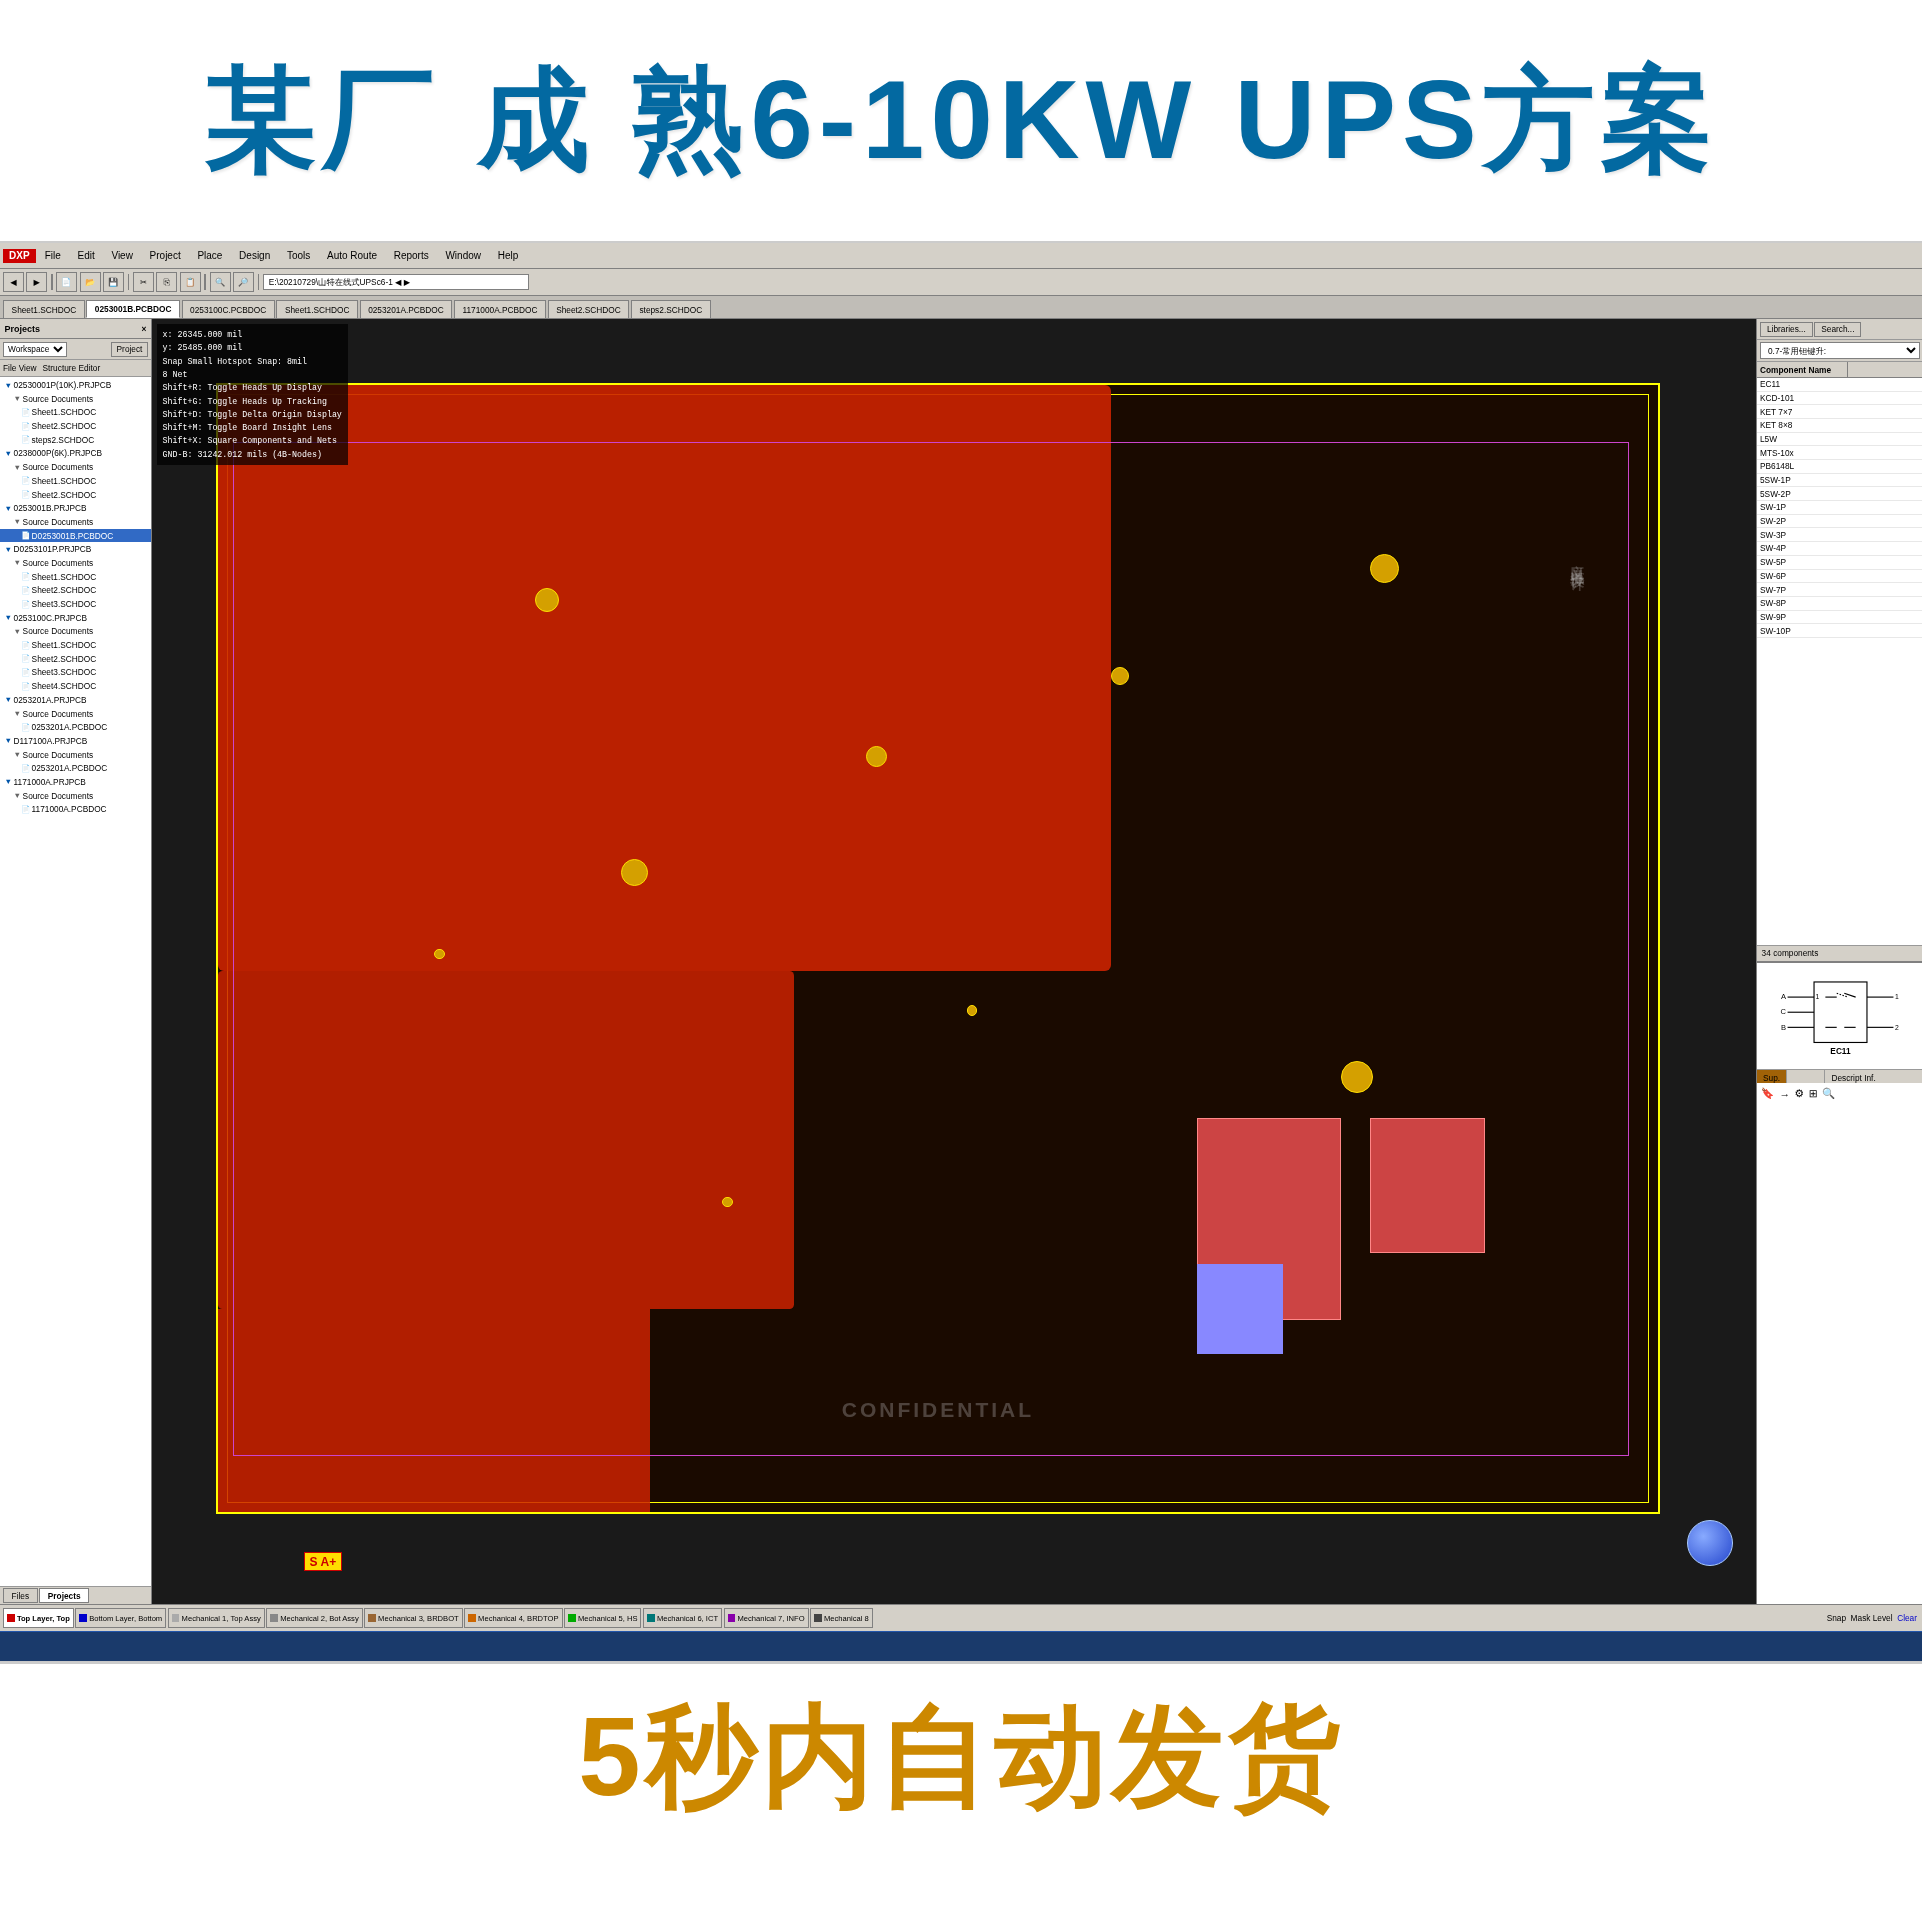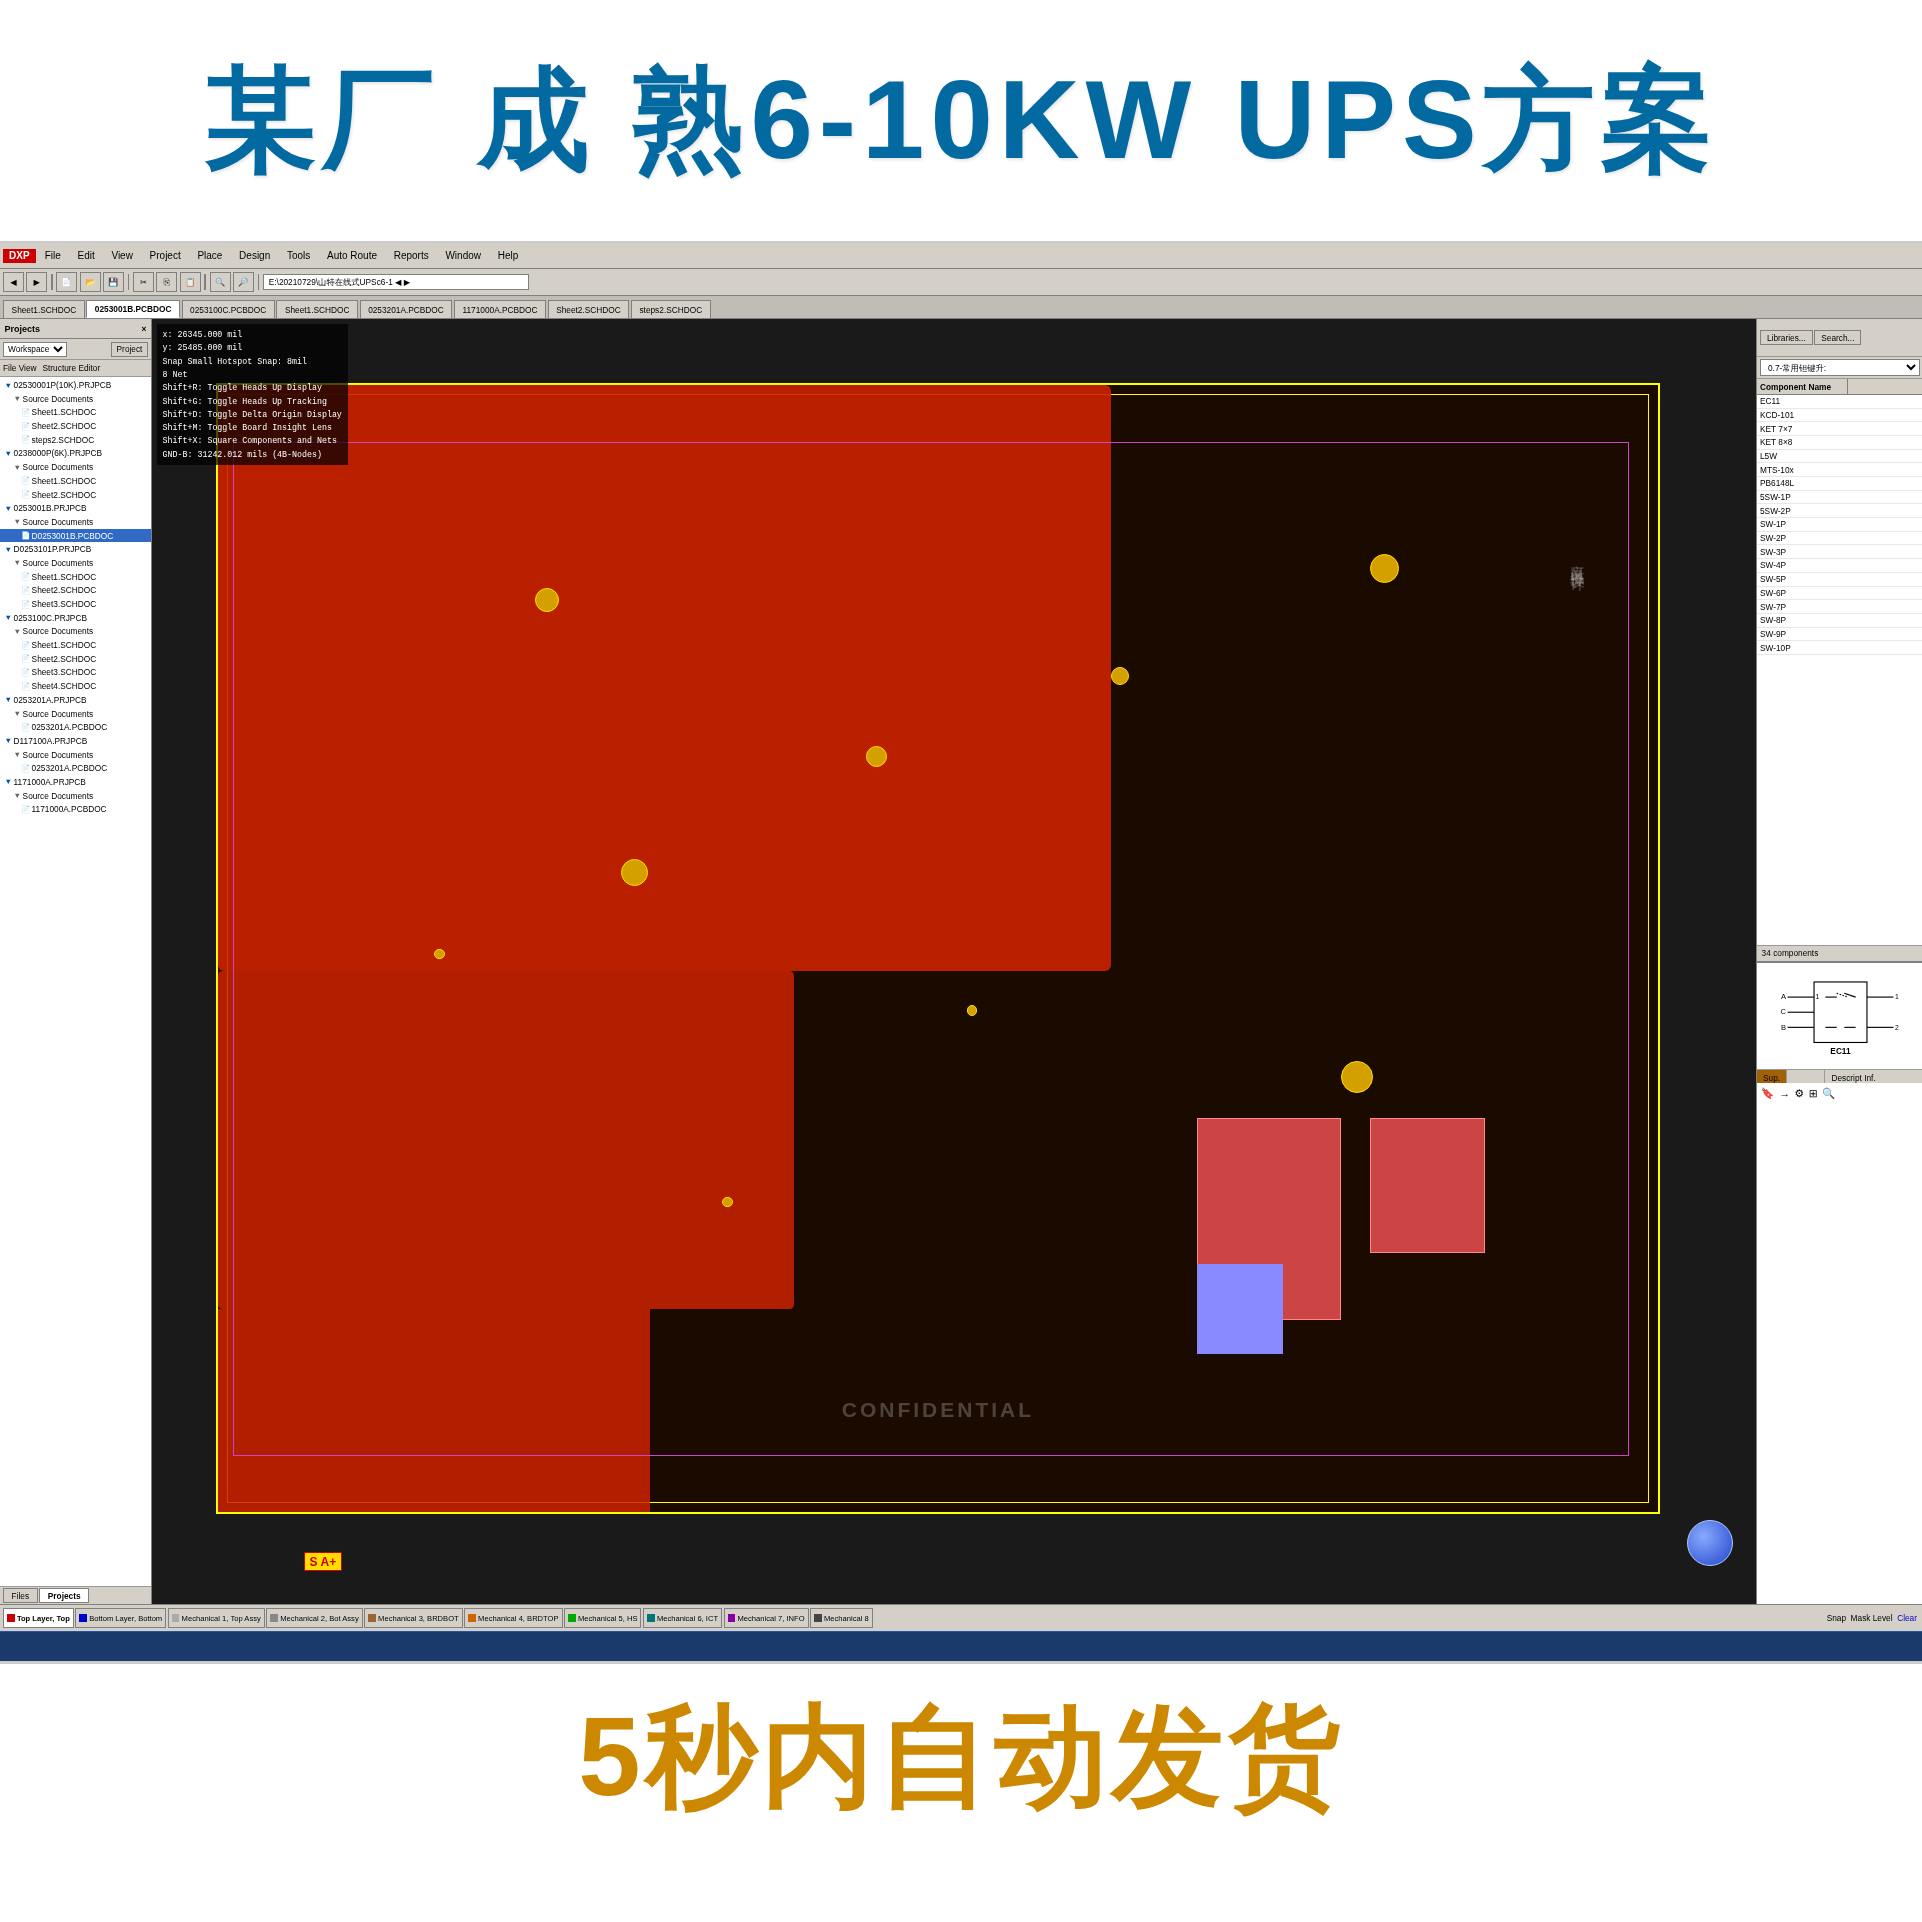--- a/index.html
+++ b/index.html
@@ -341,7 +341,7 @@
       flex-direction: column;
     }
     .lib-toolbar {
-      height: 38px;
+      height: 21px;
       background: #d4d0c8;
       border-bottom: 0.8px solid #999;
       display: flex;

